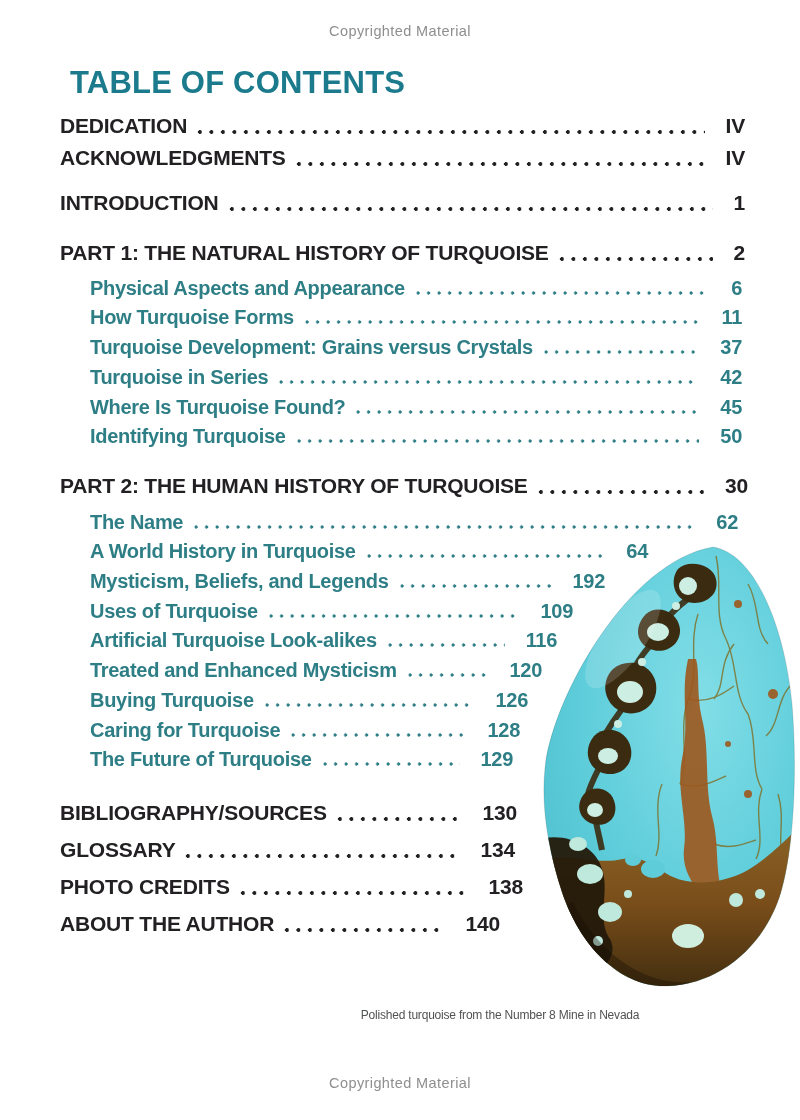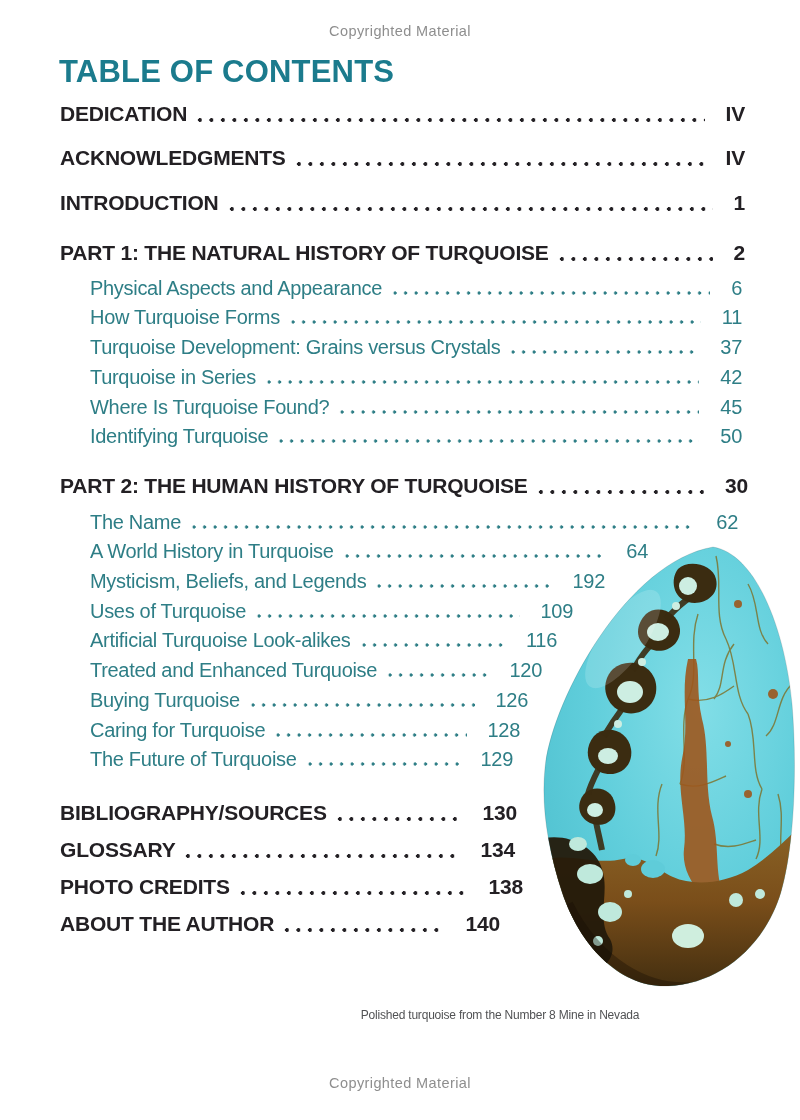--- a/index.html
+++ b/index.html
@@ -47,7 +47,7 @@
 
   <div class="notice" style="top:22px">Copyrighted Material</div>
 
-  <h1 class="title" style="margin:0">TABLE OF CONTENTS</h1>
+  <h1 class="title" style="margin:11px">TABLE OF CONTENTS</h1>
 
   <div class="row main" style="left:60px;top:103px;width:685px">
     <span class="lbl">DEDICATION</span>

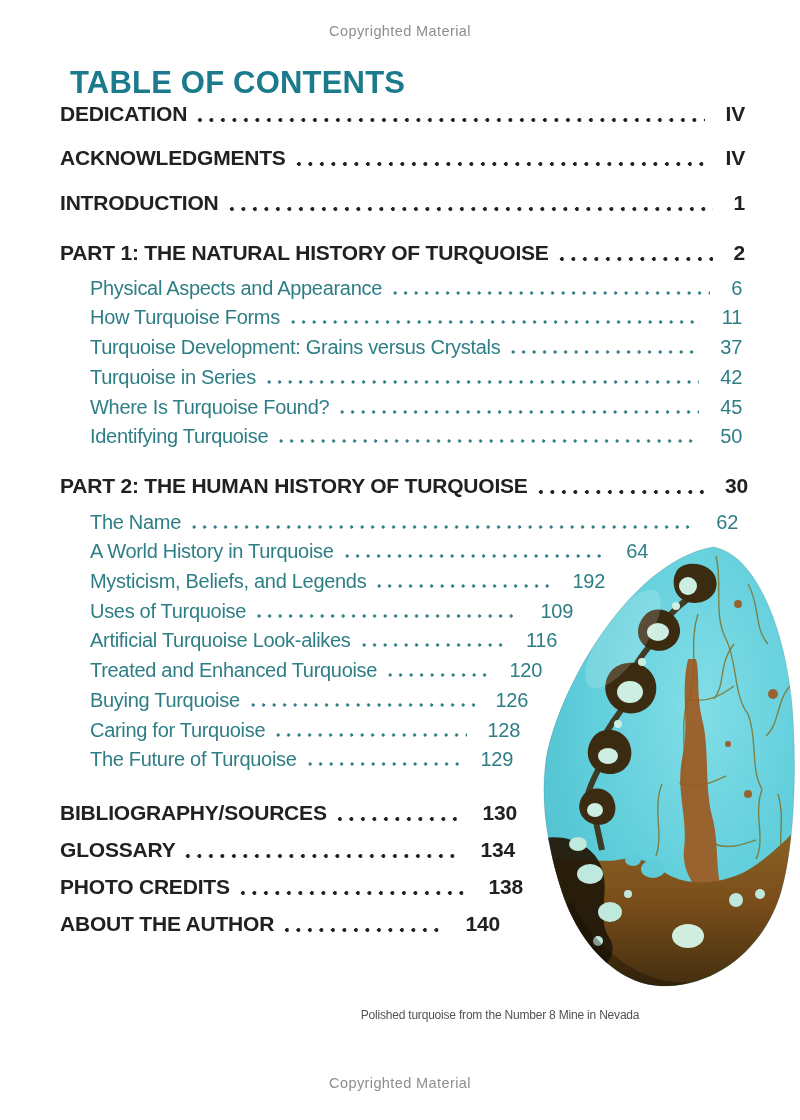--- a/index.html
+++ b/index.html
@@ -49,7 +49,7 @@
 
   <h1 class="title" style="margin:11px">TABLE OF CONTENTS</h1>
 
-  <div class="row main" style="left:60px;top:103px;width:685px">
+  <div class="row main" style="left:60px;top:115px;width:685px">
     <span class="lbl">DEDICATION</span>
     <span class="leader"></span>
     <span class="pg">IV</span>

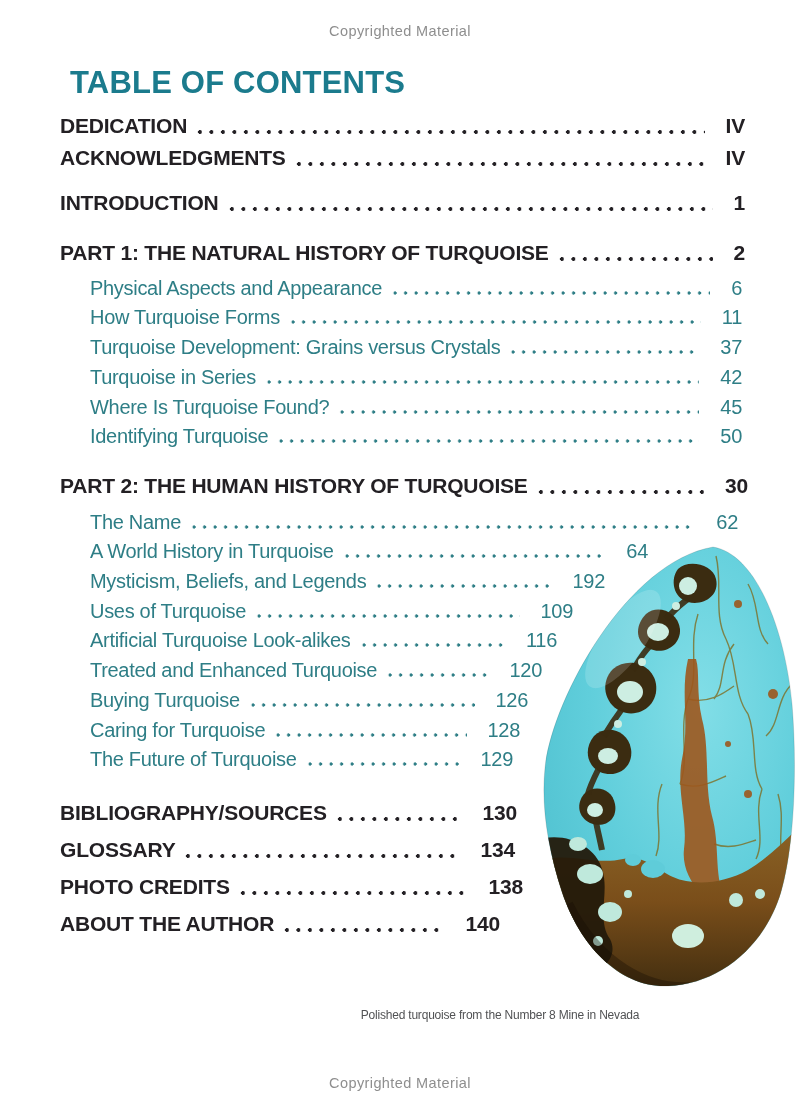--- a/index.html
+++ b/index.html
@@ -33,7 +33,7 @@
     background-image: radial-gradient(circle at 5px 2px, currentColor 1.75px, transparent 2.1px);
     background-size:11.5px 4px; margin-bottom:3.5px;
   }
-  .sub { font-weight:400; color:#2e7e86; font-size:20px; letter-spacing:-0.3px; }
+  .sub { font-weight:700; color:#2e7e86; font-size:20px; letter-spacing:-0.3px; }
   .caption {
     position:absolute; left:200px; top:1004px; width:600px; text-align:center;
     color:#515254; font-size:12px; letter-spacing:-0.2px; line-height:22px;

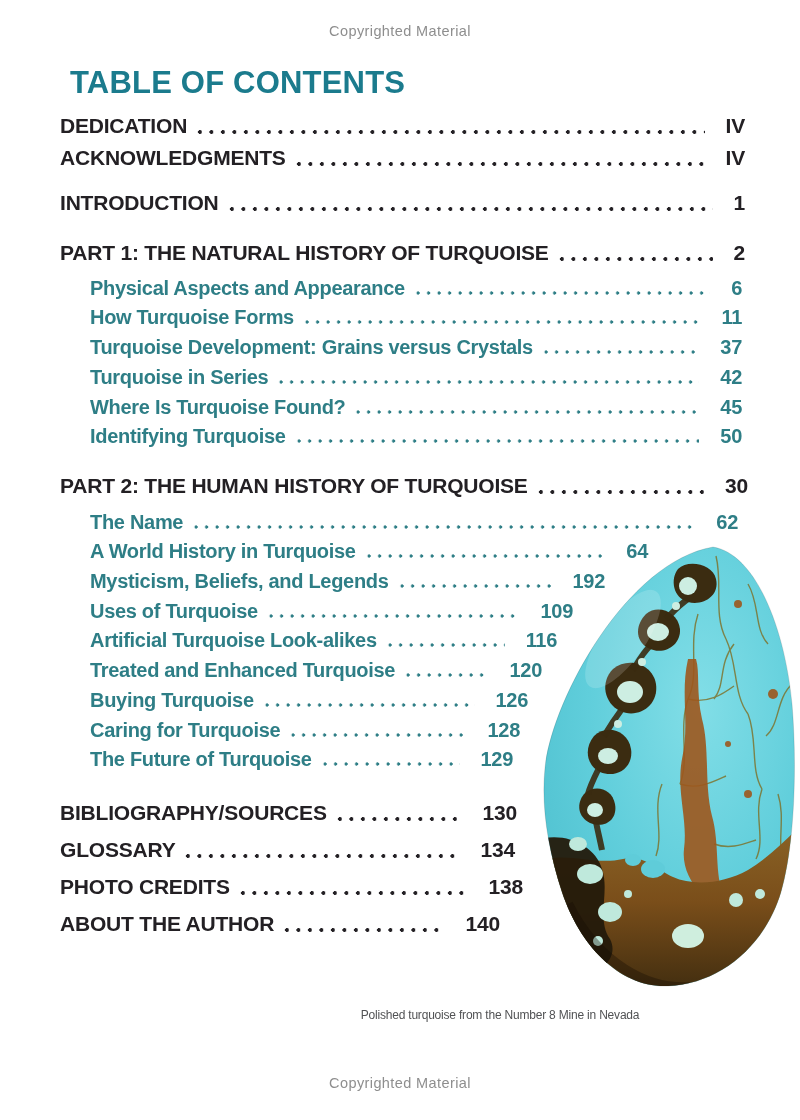--- a/index.html
+++ b/index.html
@@ -132,7 +132,7 @@
     <span class="pg">116</span>
   </div>
   <div class="row sub" style="left:90px;top:659px;width:452px">
-    <span class="lbl">Treated and Enhanced Turquoise</span>
+    <span class="lbl">Treated and Enhanced Mysticism</span>
     <span class="leader"></span>
     <span class="pg">120</span>
   </div>

